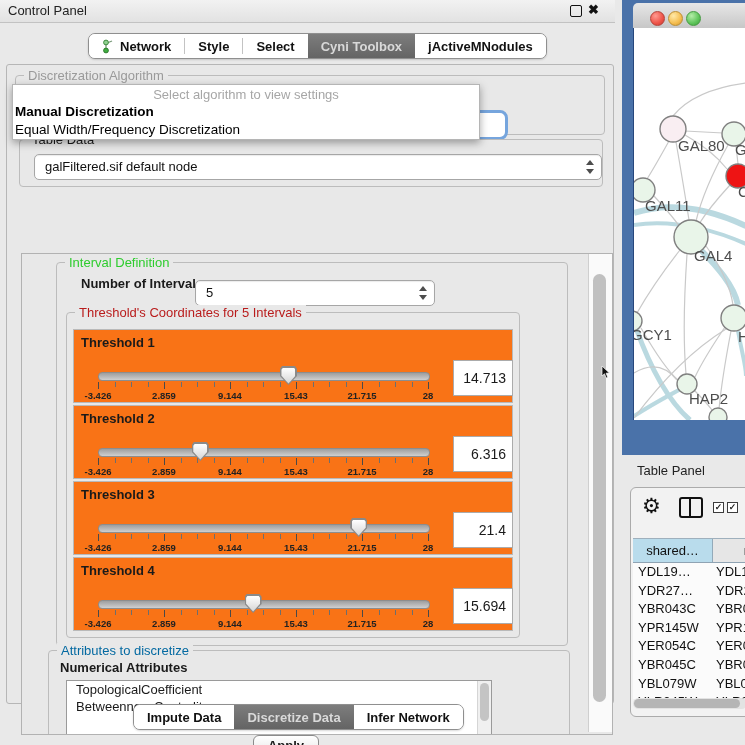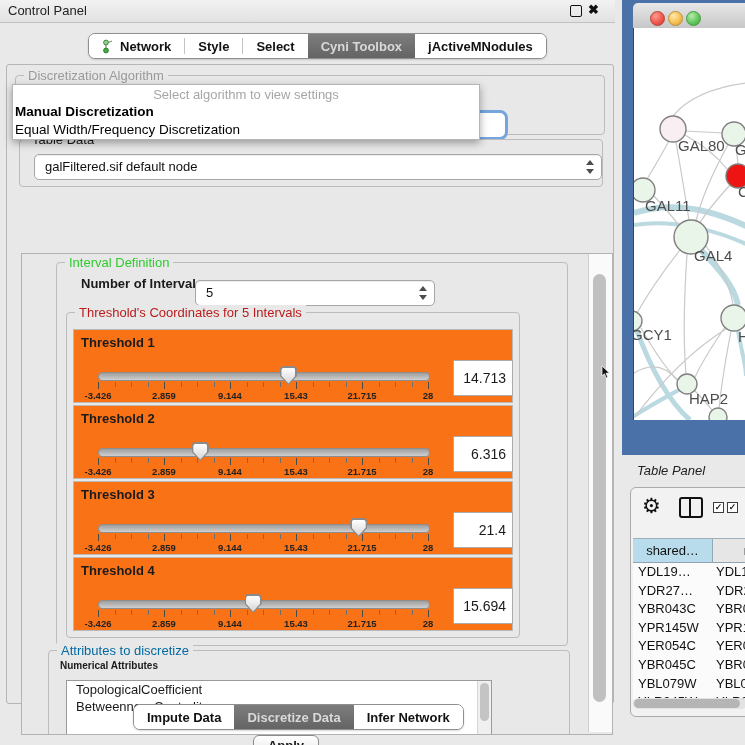--- a/index.html
+++ b/index.html
@@ -112,7 +112,7 @@
 
   
   #tp-strip{left:615px;top:455px;width:130px;height:32px;background:#e9e9e9;}
-  #tp-title{position:absolute;left:22px;top:8px;font-size:13px;color:#222;font-style:italic;}
+  #tp-title{position:absolute;left:22px;top:8px;font-size:13px;color:#222;}
   #tp-card{left:630px;top:487px;width:120px;height:228px;background:#f2f2f2;
            border:1px solid #ababab;border-radius:6px 0 0 6px;}
   #tp-gear{position:absolute;left:11px;top:8px;font-size:21px;color:#111;line-height:20px;}

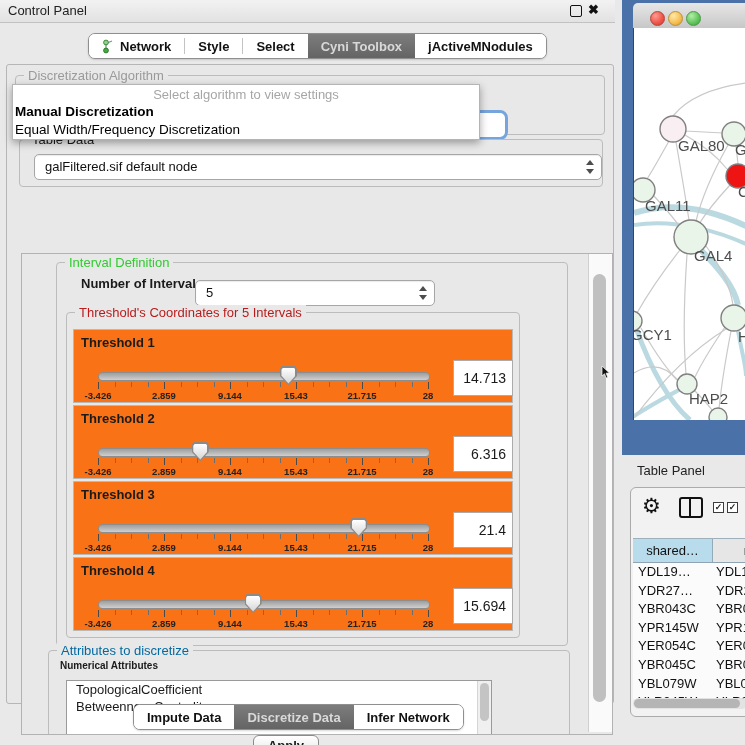--- a/index.html
+++ b/index.html
@@ -88,7 +88,7 @@
 
   #attr-group{left:26px;top:396px;width:520px;height:110px;}
   #attr-group>.glabel{color:#0369a1;}
-  #attr-title{left:38px;top:406px;font-weight:bold;font-size:10px;}
+  #attr-title{left:38px;top:406px;font-weight:bold;font-size:13px;}
   #attr-list{left:44px;top:426px;width:424px;height:62px;background:#fff;border:1px solid #9a9a9a;overflow:hidden;}
   #attr-list .li{padding:1px 0 1px 9px;font-size:13px;height:15px;}
   #attr-scroll{position:absolute;right:0;top:0;width:13px;height:60px;background:#f0f0f0;border-left:1px solid #d5d5d5;}

